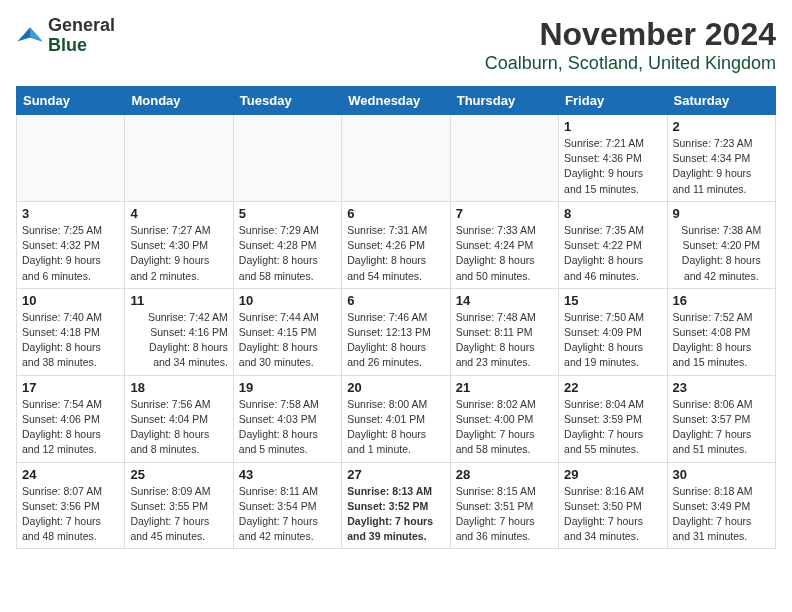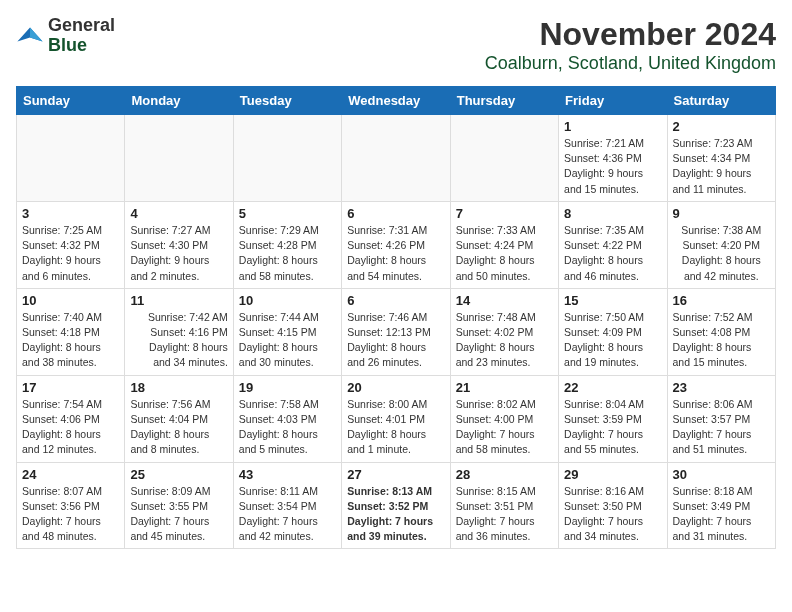--- a/index.html
+++ b/index.html
@@ -220,7 +220,7 @@
         <td>
           <span class="day-num">14</span>
           <div class="day-info" style="white-space: pre-line;">Sunrise: 7:48 AM
-Sunset: 4:02 PM
+Sunset: 8:11 PM
 Daylight: 8 hours
 and 23 minutes.</div>
         </td>

